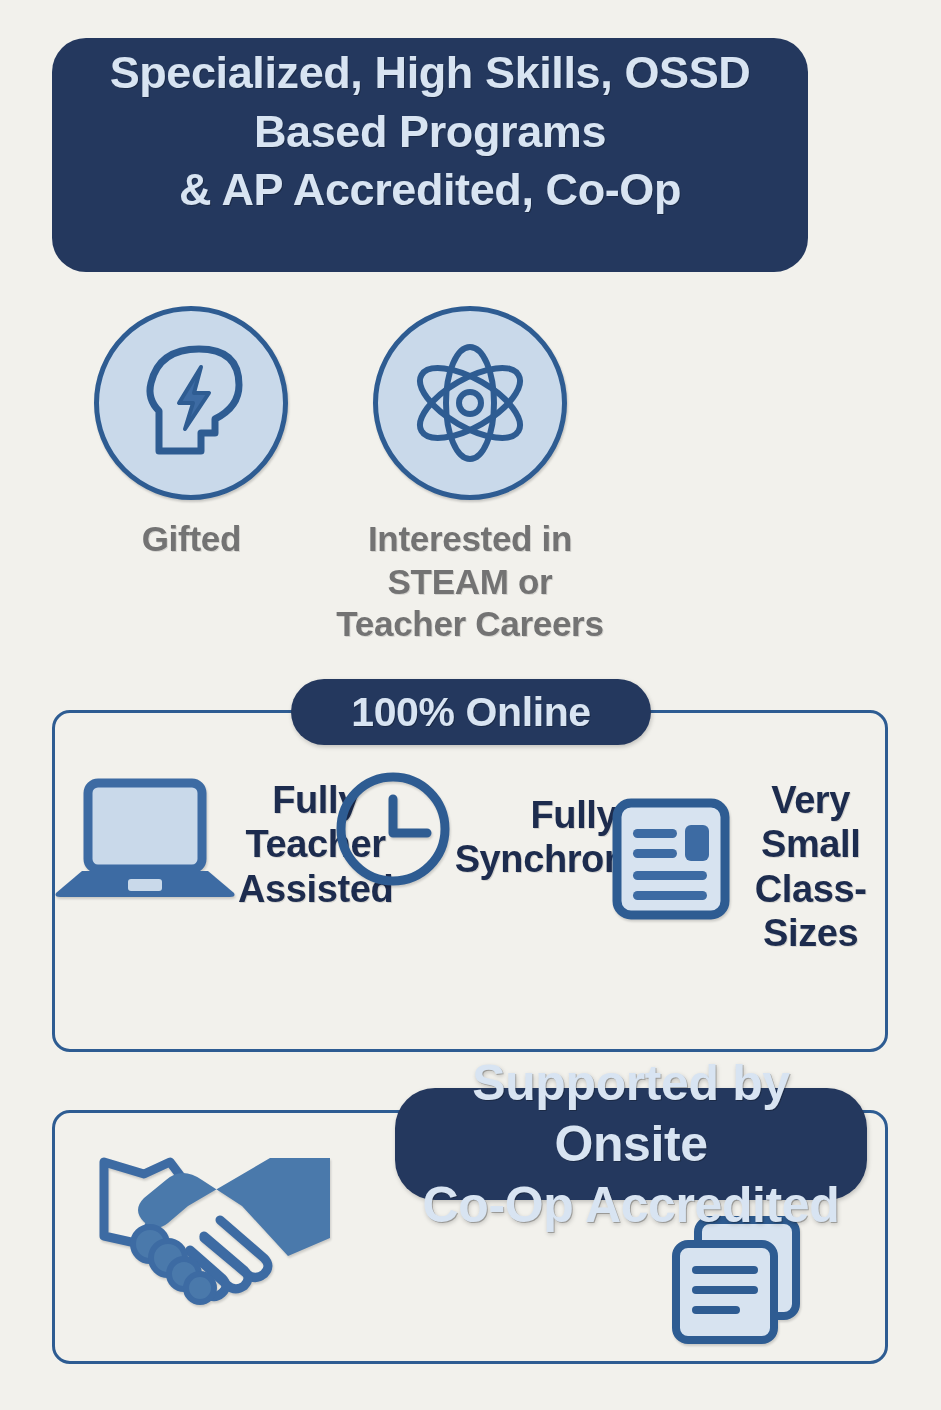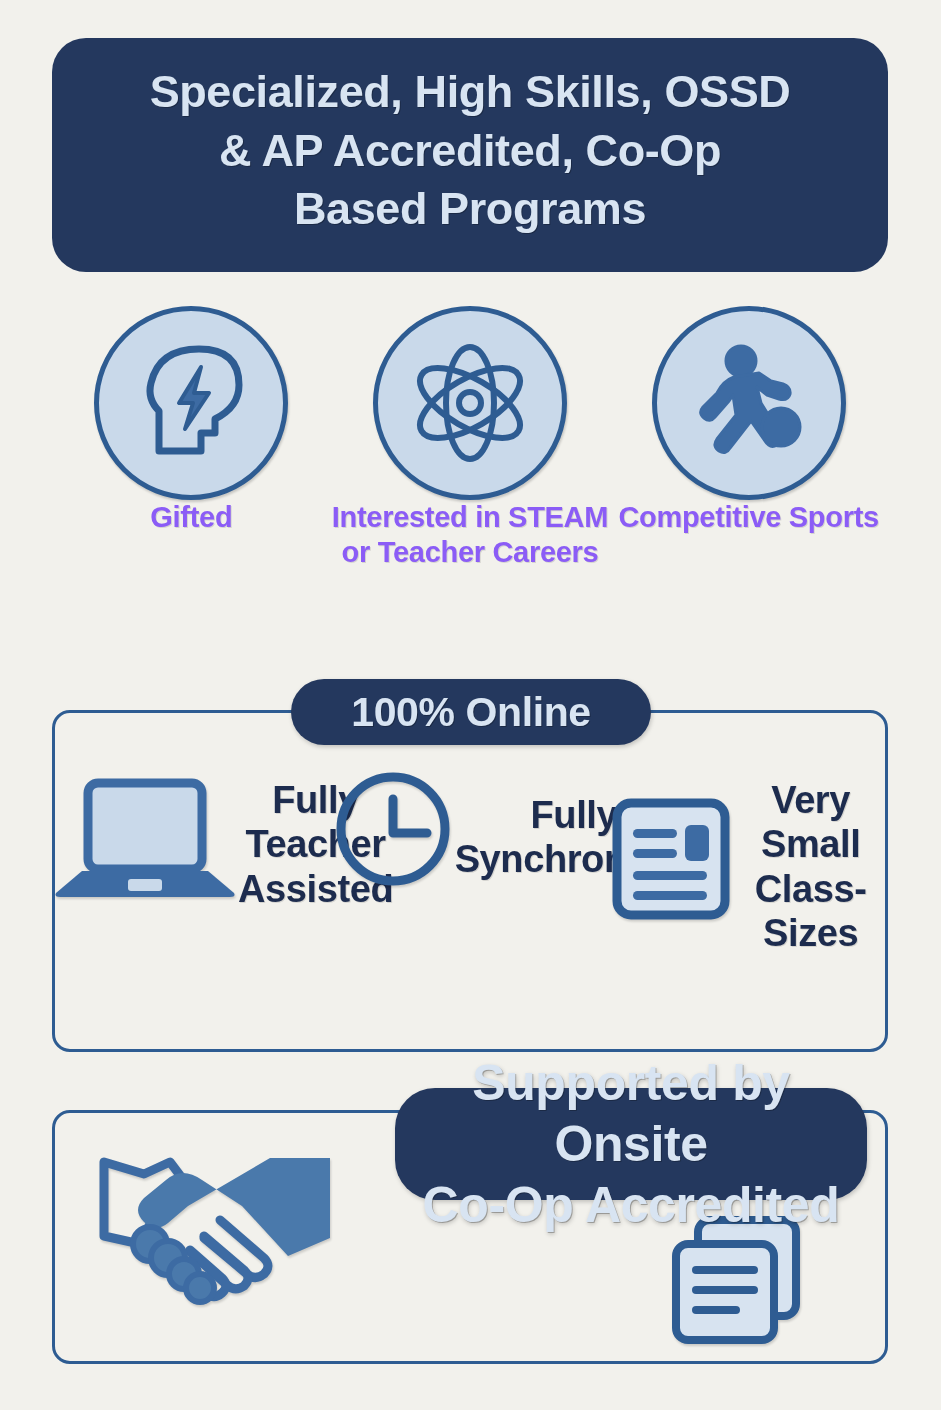--- a/index.html
+++ b/index.html
@@ -25,12 +25,11 @@
     position: absolute;
     left: 52px;
     top: 38px;
-    width: 836px;
+    width: 756px;
     height: 234px;
     background: #24385e;
     border-radius: 34px;
     display: flex;
-    align-items: center;
     justify-content: center;
     box-sizing: border-box;
     padding: 6px 26px 14px;

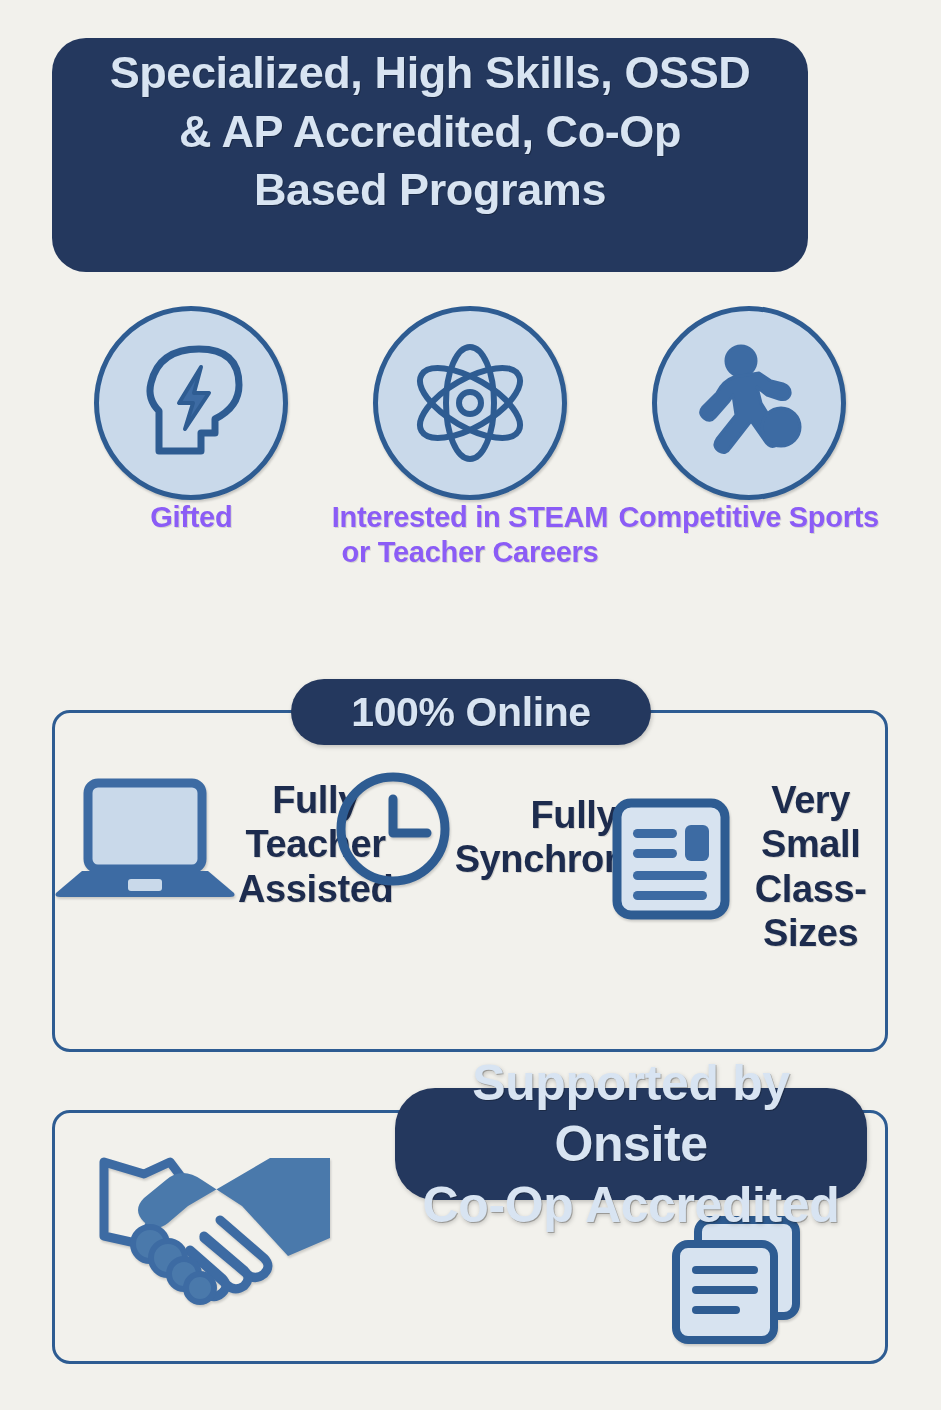--- a/index.html
+++ b/index.html
@@ -195,8 +195,8 @@
   <div class="title-banner">
     <div class="title-text">
       <div>Specialized, High Skills, OSSD</div>
+      <div>Based Programs</div>
       <div>&amp; AP Accredited, Co-Op</div>
-      <div>Based Programs</div>
     </div>
   </div>
 

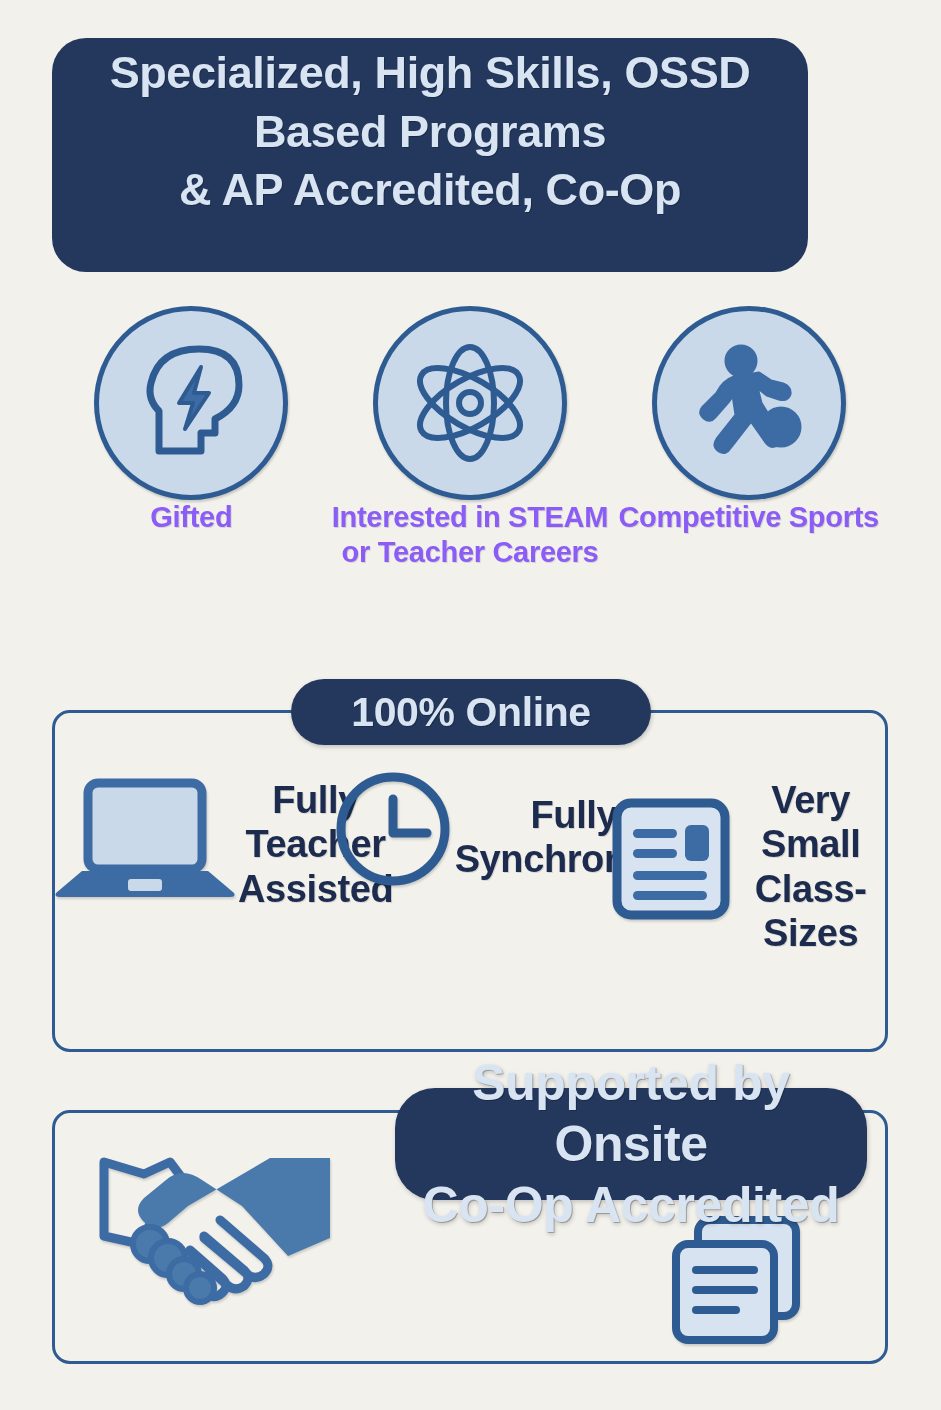--- a/index.html
+++ b/index.html
@@ -71,8 +71,9 @@
     filter: drop-shadow(1px 2px 1px rgba(0,0,0,0.18));
   }
   .top-label {
-    color: #8b5cf6;
-    font-size: 29px;
+    margin-top: 18px;
+    color: #737373;
+    font-size: 35px;
     font-weight: bold;
     line-height: 1.22;
     text-align: center;

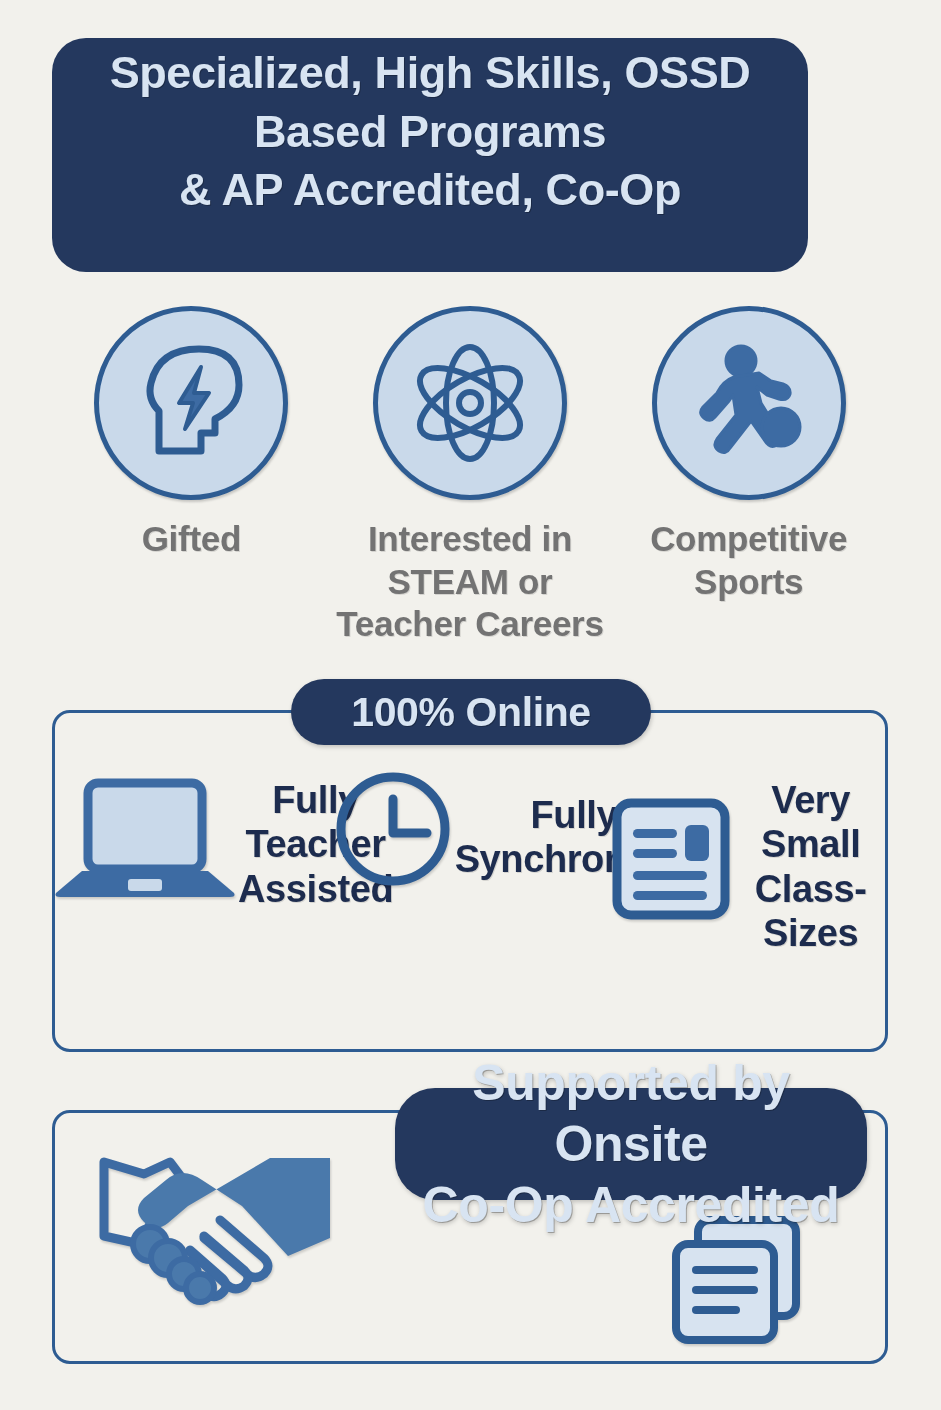--- a/index.html
+++ b/index.html
@@ -232,23 +232,6 @@
       <div class="top-label">Interested in STEAM or Teacher Careers</div>
     </div>
 
-    <div class="top-col">
-      <div class="circle">
-        <span>
-          <svg width="140" height="140" viewBox="0 0 140 140">
-            <g fill="#3d6ba3" stroke="#3d6ba3" stroke-width="3" stroke-linejoin="round" stroke-linecap="round">
-              <circle cx="62" cy="28" r="15"></circle>
-              <path d="M55 44 Q44 48 38 60 L24 74 Q19 80 25 85 Q31 90 36 84 L50 68 L54 62
-                       L57 82 L38 106 Q33 113 40 118 Q47 122 51 115 L72 88 L86 108
-                       Q91 116 98 112 Q105 107 100 99 L82 70 L78 54
-                       L88 62 L100 66 Q109 68 111 61 Q112 54 104 51 L92 48 L80 40 Z"></path>
-              <circle cx="102" cy="94" r="19"></circle>
-            </g>
-          </svg>
-        </span>
-      </div>
-      <div class="top-label">Competitive Sports</div>
-    </div>
   </div>
 
   <div class="section-box" id="online-box"></div>

